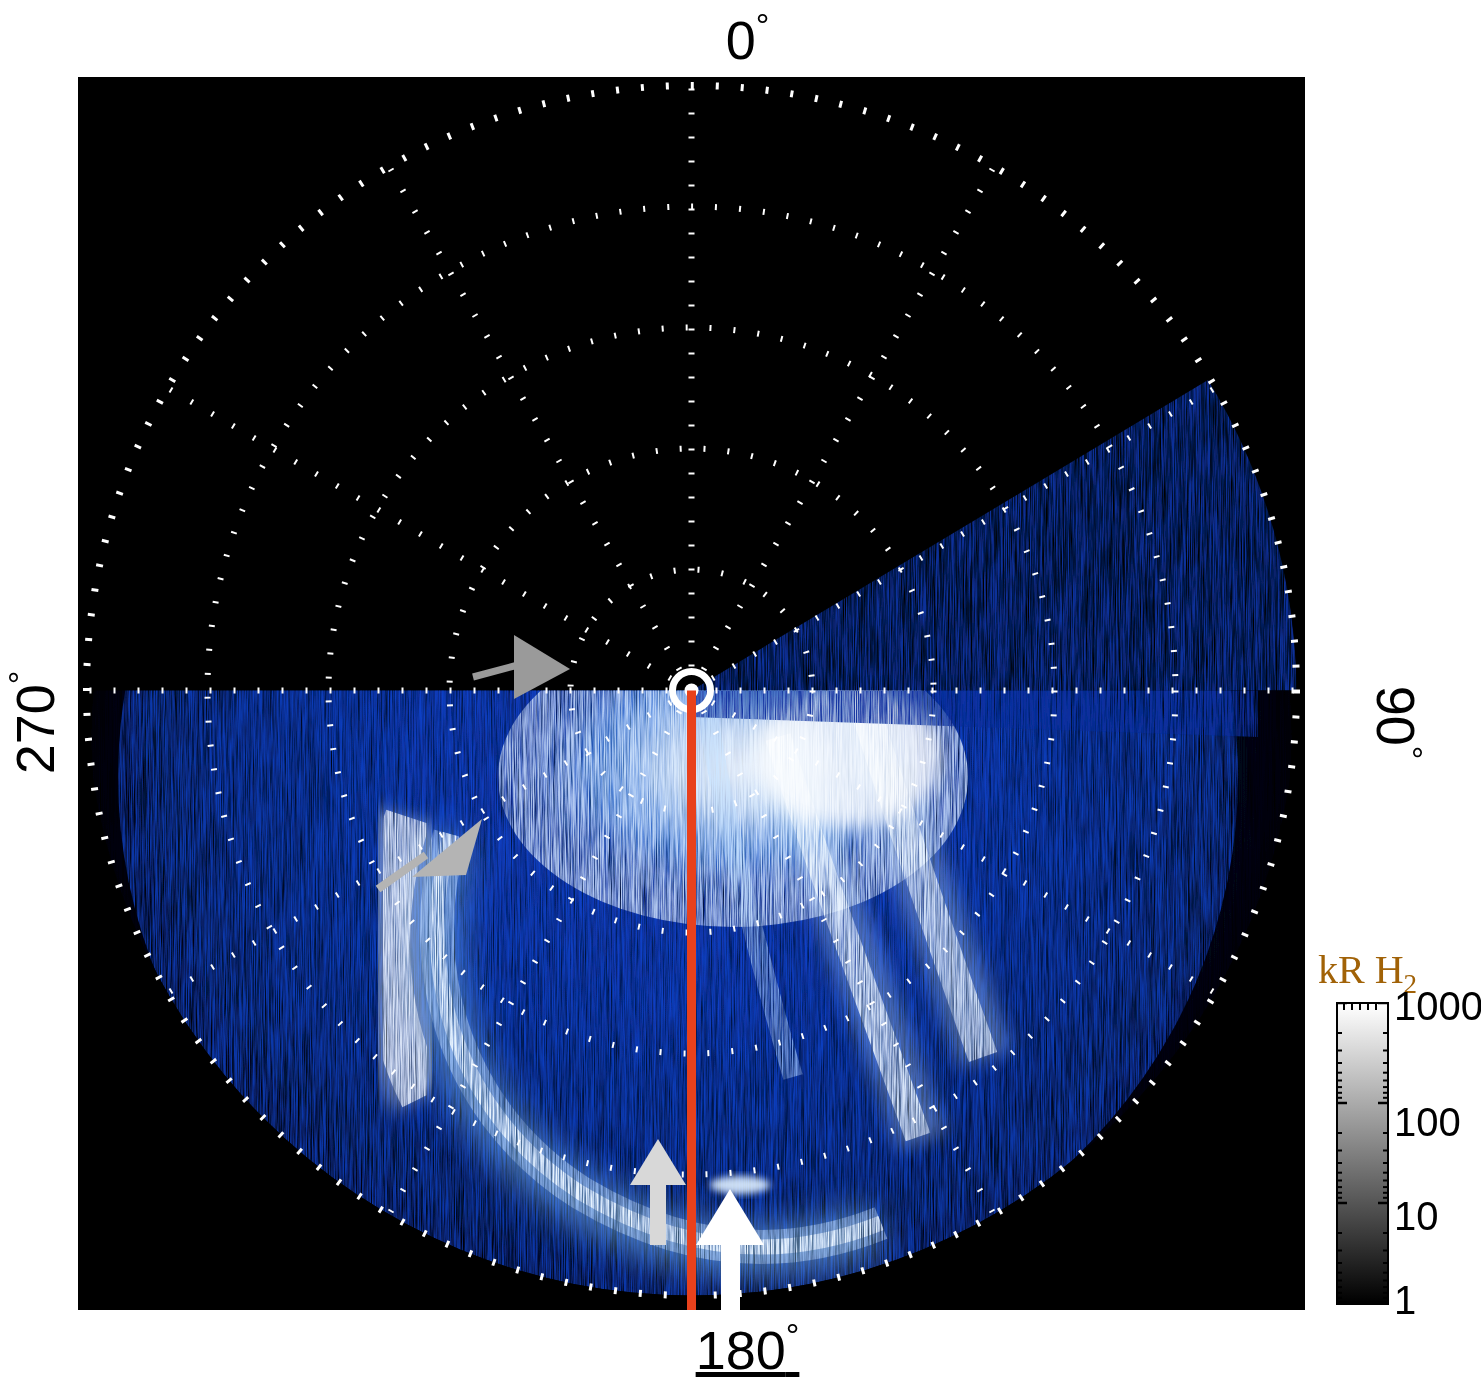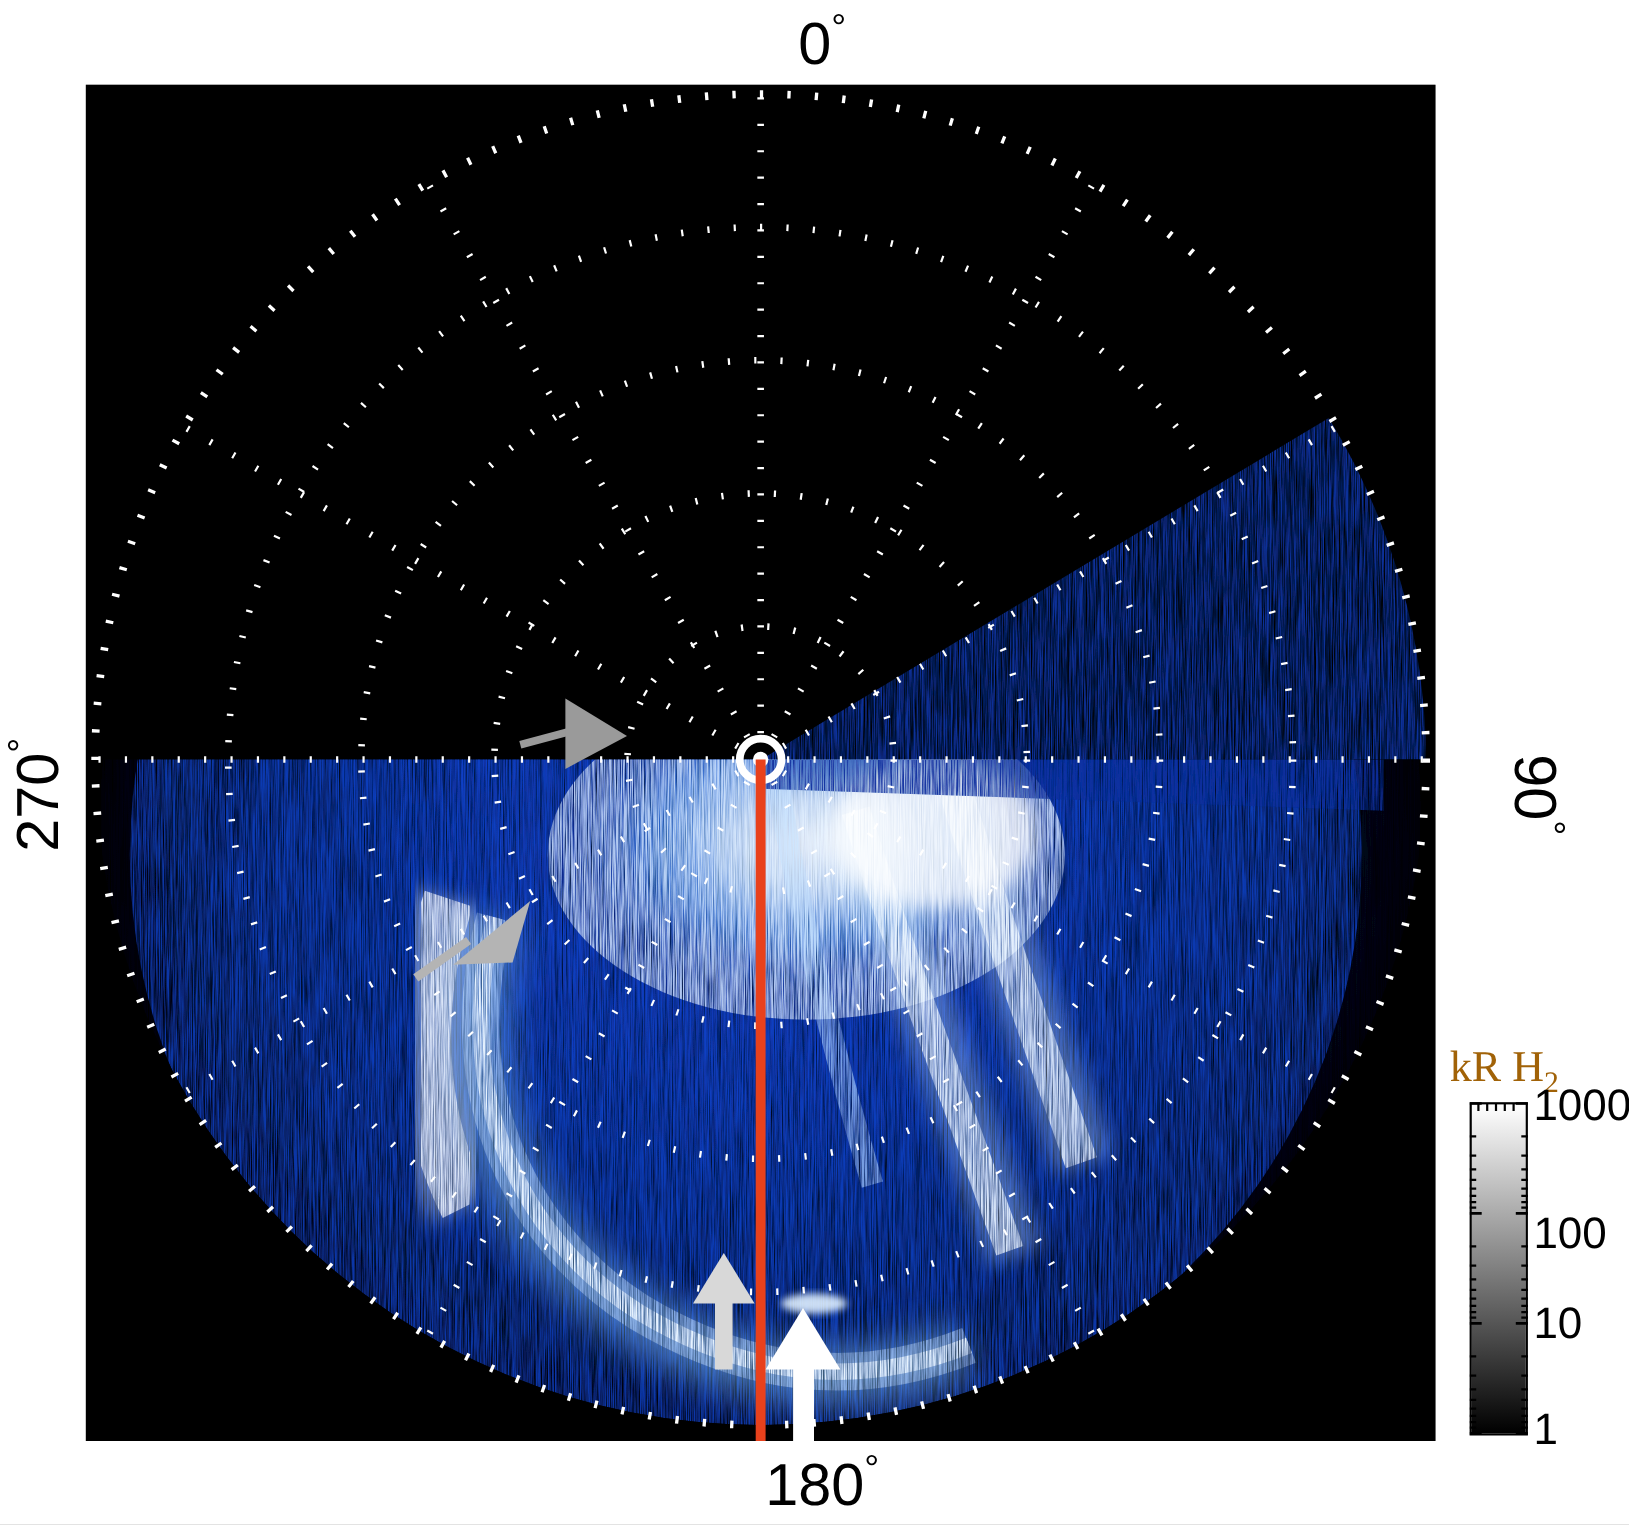--- a/index.html
+++ b/index.html
@@ -437,7 +437,7 @@
     <div id="colorbar-ticklabels">
       <div class="cb-ticklabel" style="top:4px">1000</div>
       <div class="cb-ticklabel" style="top:120px">100</div>
-      <div class="cb-ticklabel" style="top:202px">10</div>
+      <div class="cb-ticklabel" style="top:214px">10</div>
       <div class="cb-ticklabel" style="top:298px">1</div>
     </div>
   </div>

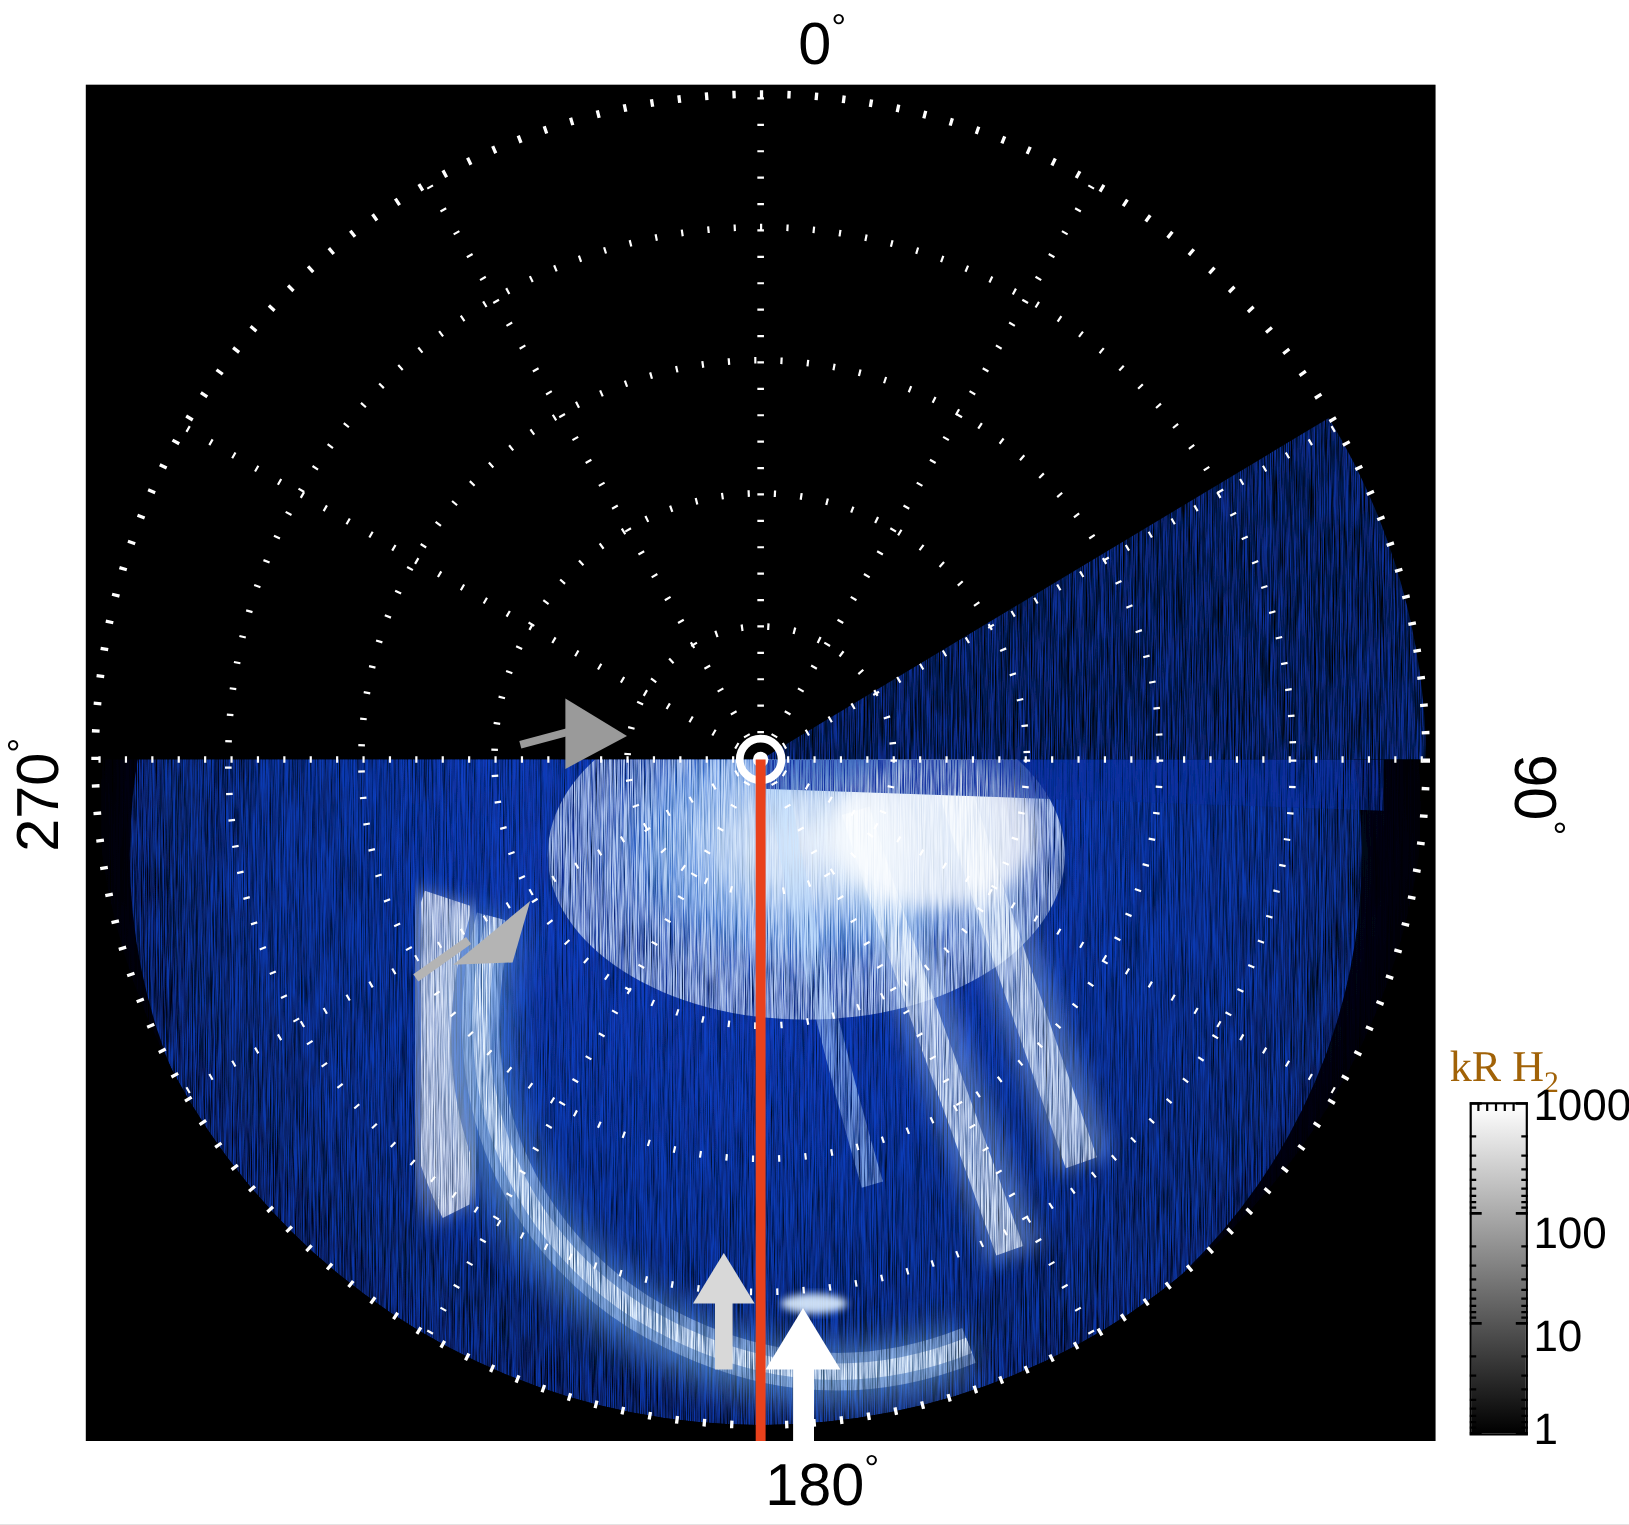--- a/index.html
+++ b/index.html
@@ -61,7 +61,7 @@
     top: 1318px;
     text-align: center;
   }
-  #label-bottom-inner { margin-left: 14px; }
+  #label-bottom-inner { margin-left: 14px; text-decoration: underline; }
   #label-left {
     left: -48px;
     top: 693px;

